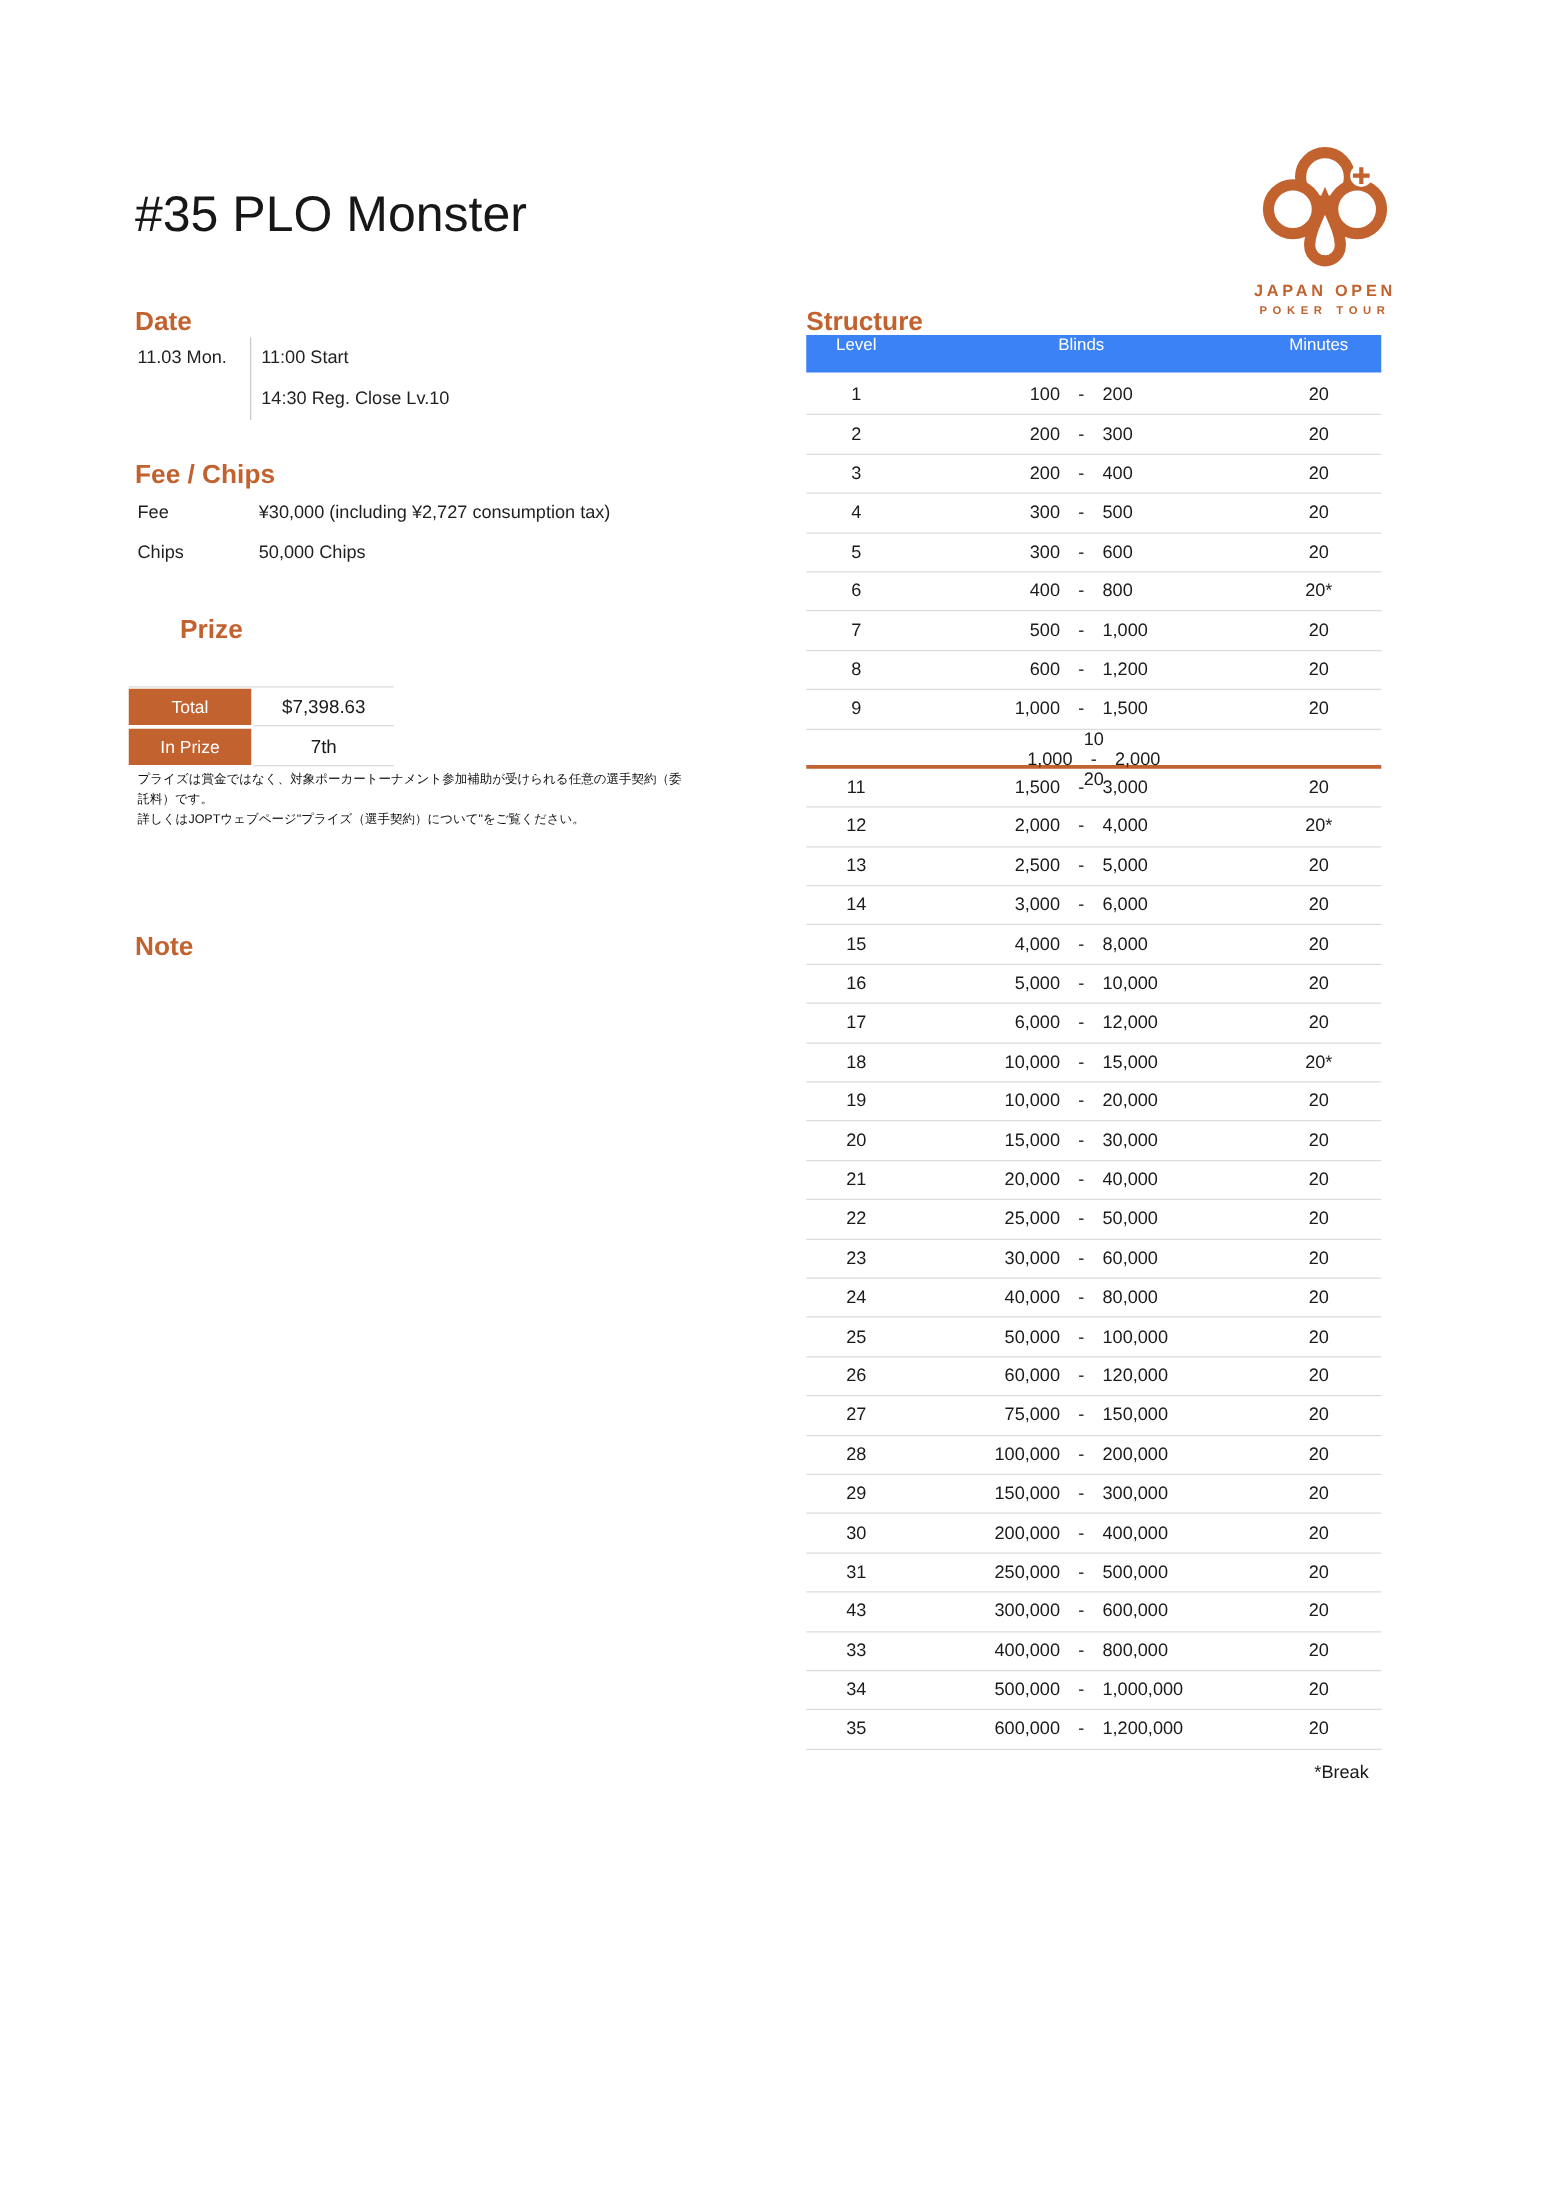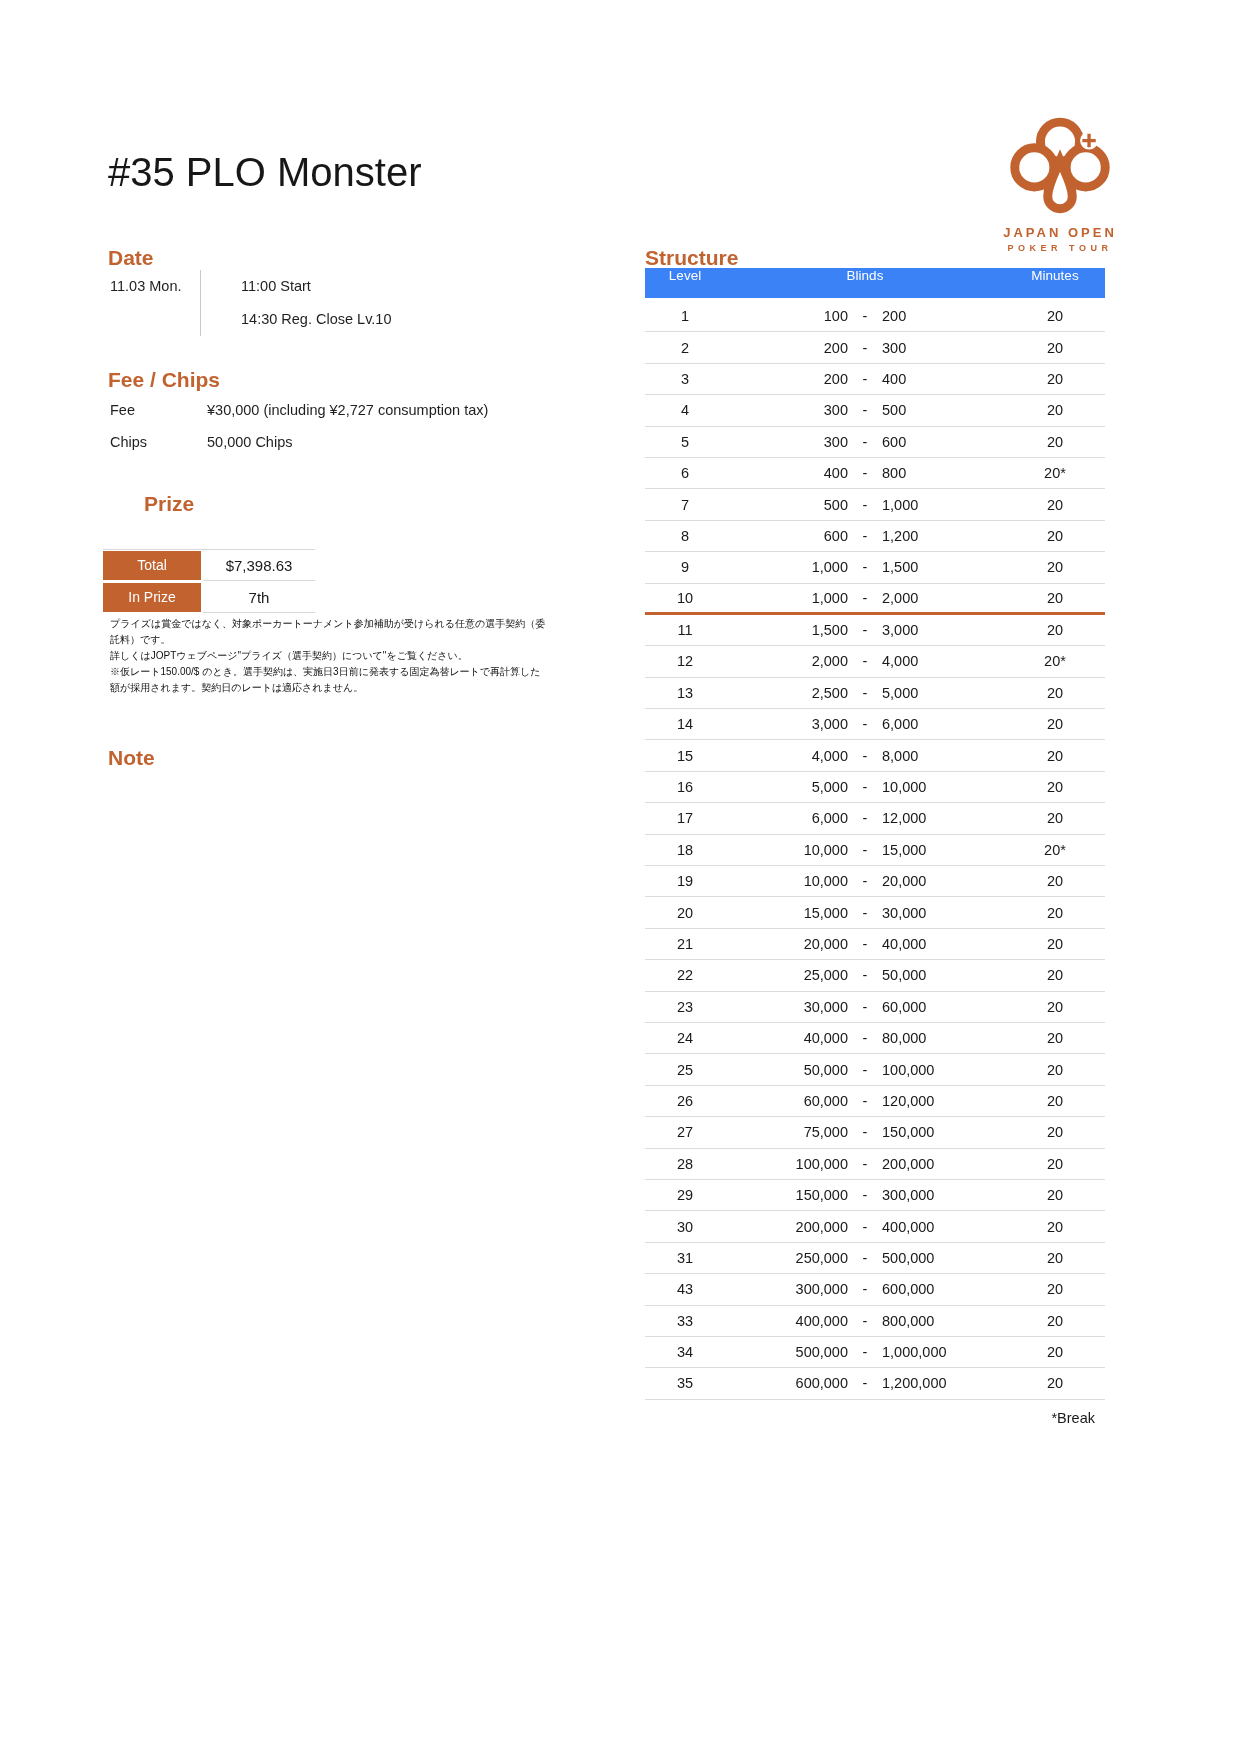--- a/index.html
+++ b/index.html
@@ -31,7 +31,7 @@
   .date-day { left:110px; top:276px; font-size:14.5px; line-height:20px; }
   .date-rule { left:200px; top:270px; width:1px; height:66px; background:#c9c9c9; }
   .date-times { left:209px; top:276px; font-size:14.5px; }
-  .date-times .t-line { line-height:20px; margin-bottom:13px;margin-left:32px; }
+  .date-times .t-line { line-height:20px; margin-bottom:13px; }
 
   
   .kv-row { font-size:14.5px; line-height:20px; }

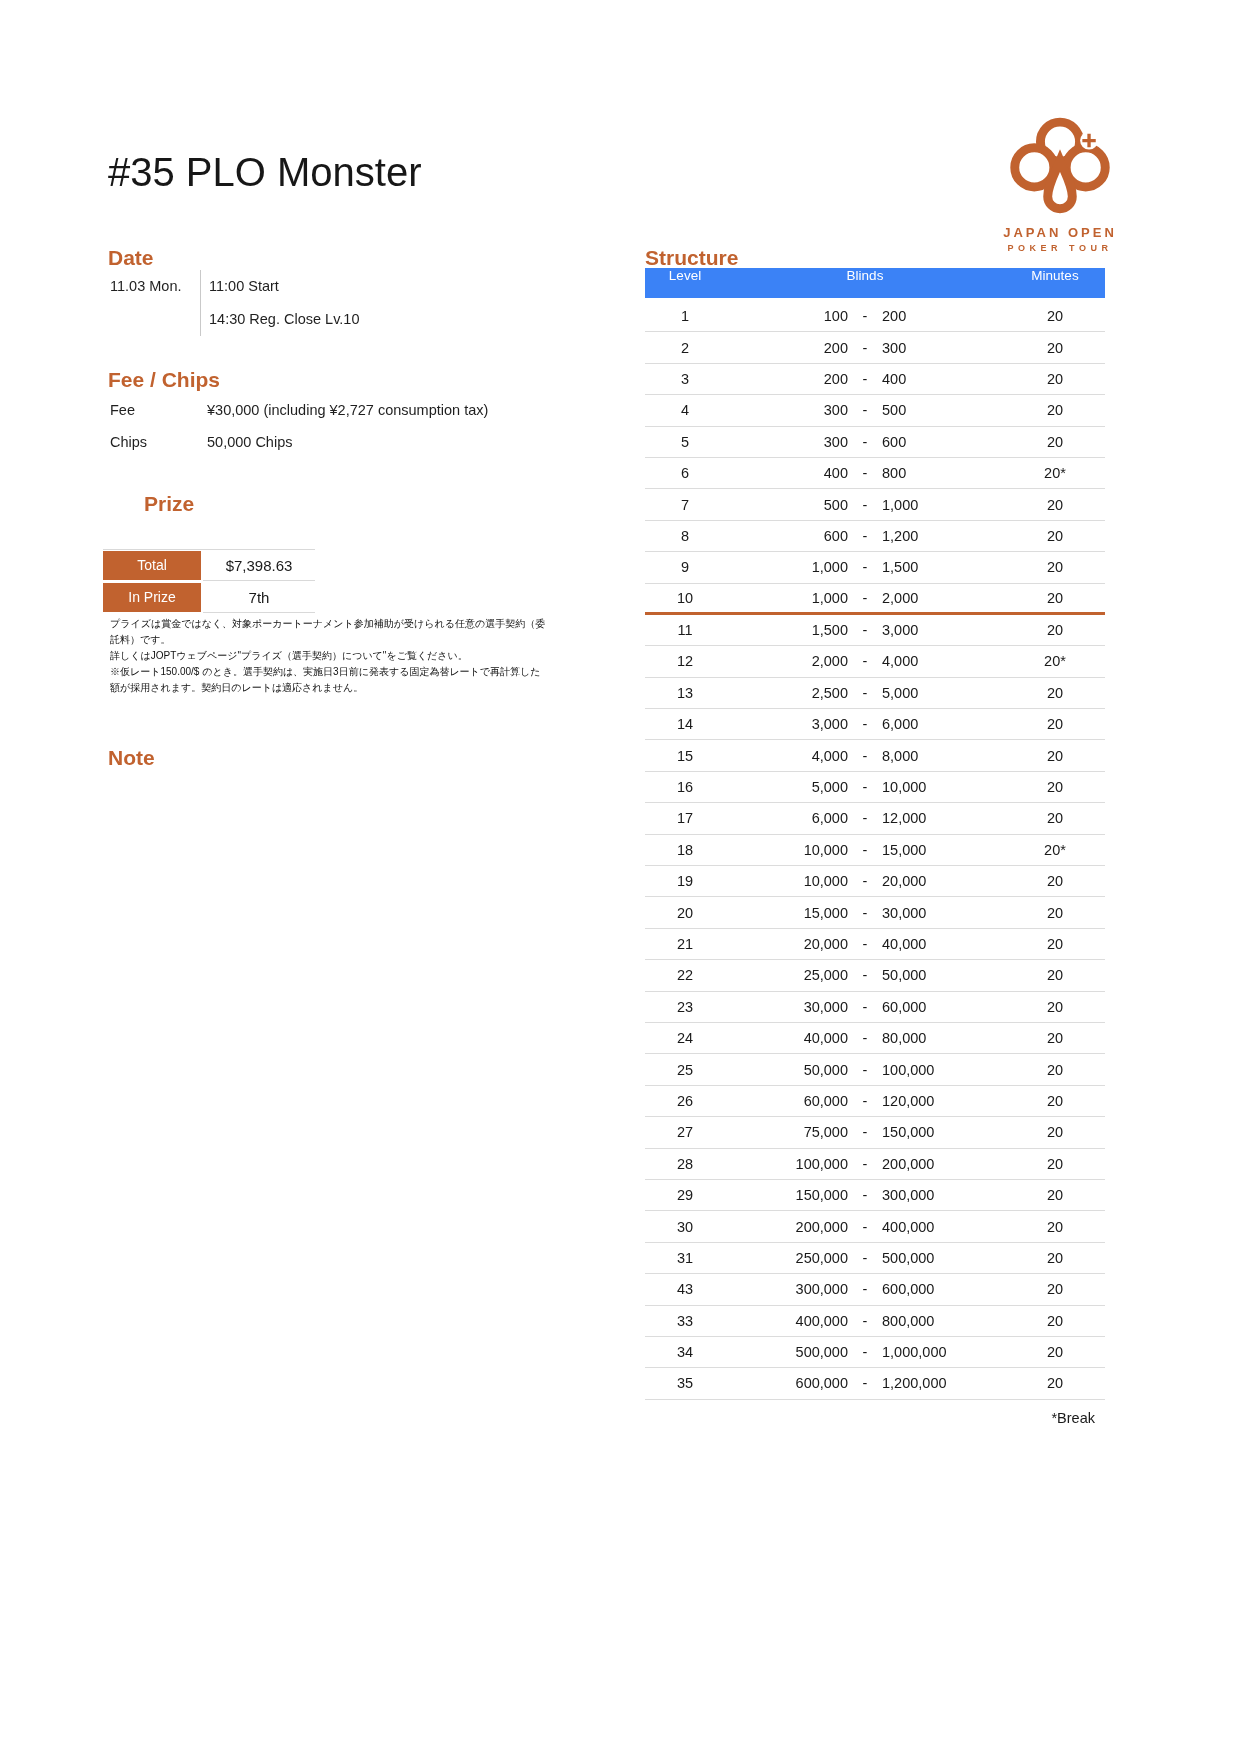--- a/index.html
+++ b/index.html
@@ -72,7 +72,7 @@
     height:31.4px; display:flex; align-items:center; font-size:14.5px;
     border-bottom:1px solid #DCDCDC; box-sizing:border-box; color:#1a1a1a;
   }
-  .srow.divider-accent { border-bottom:3px solid #C1622F; }
+  .srow.divider-accent { border-bottom:3px solid #C1622F;flex-direction:column; }
   .cell-level   { width:80px; text-align:center; }
   .cell-blinds  { width:280px; display:flex; }
   .cell-blinds .sb   { width:123px; text-align:right; }

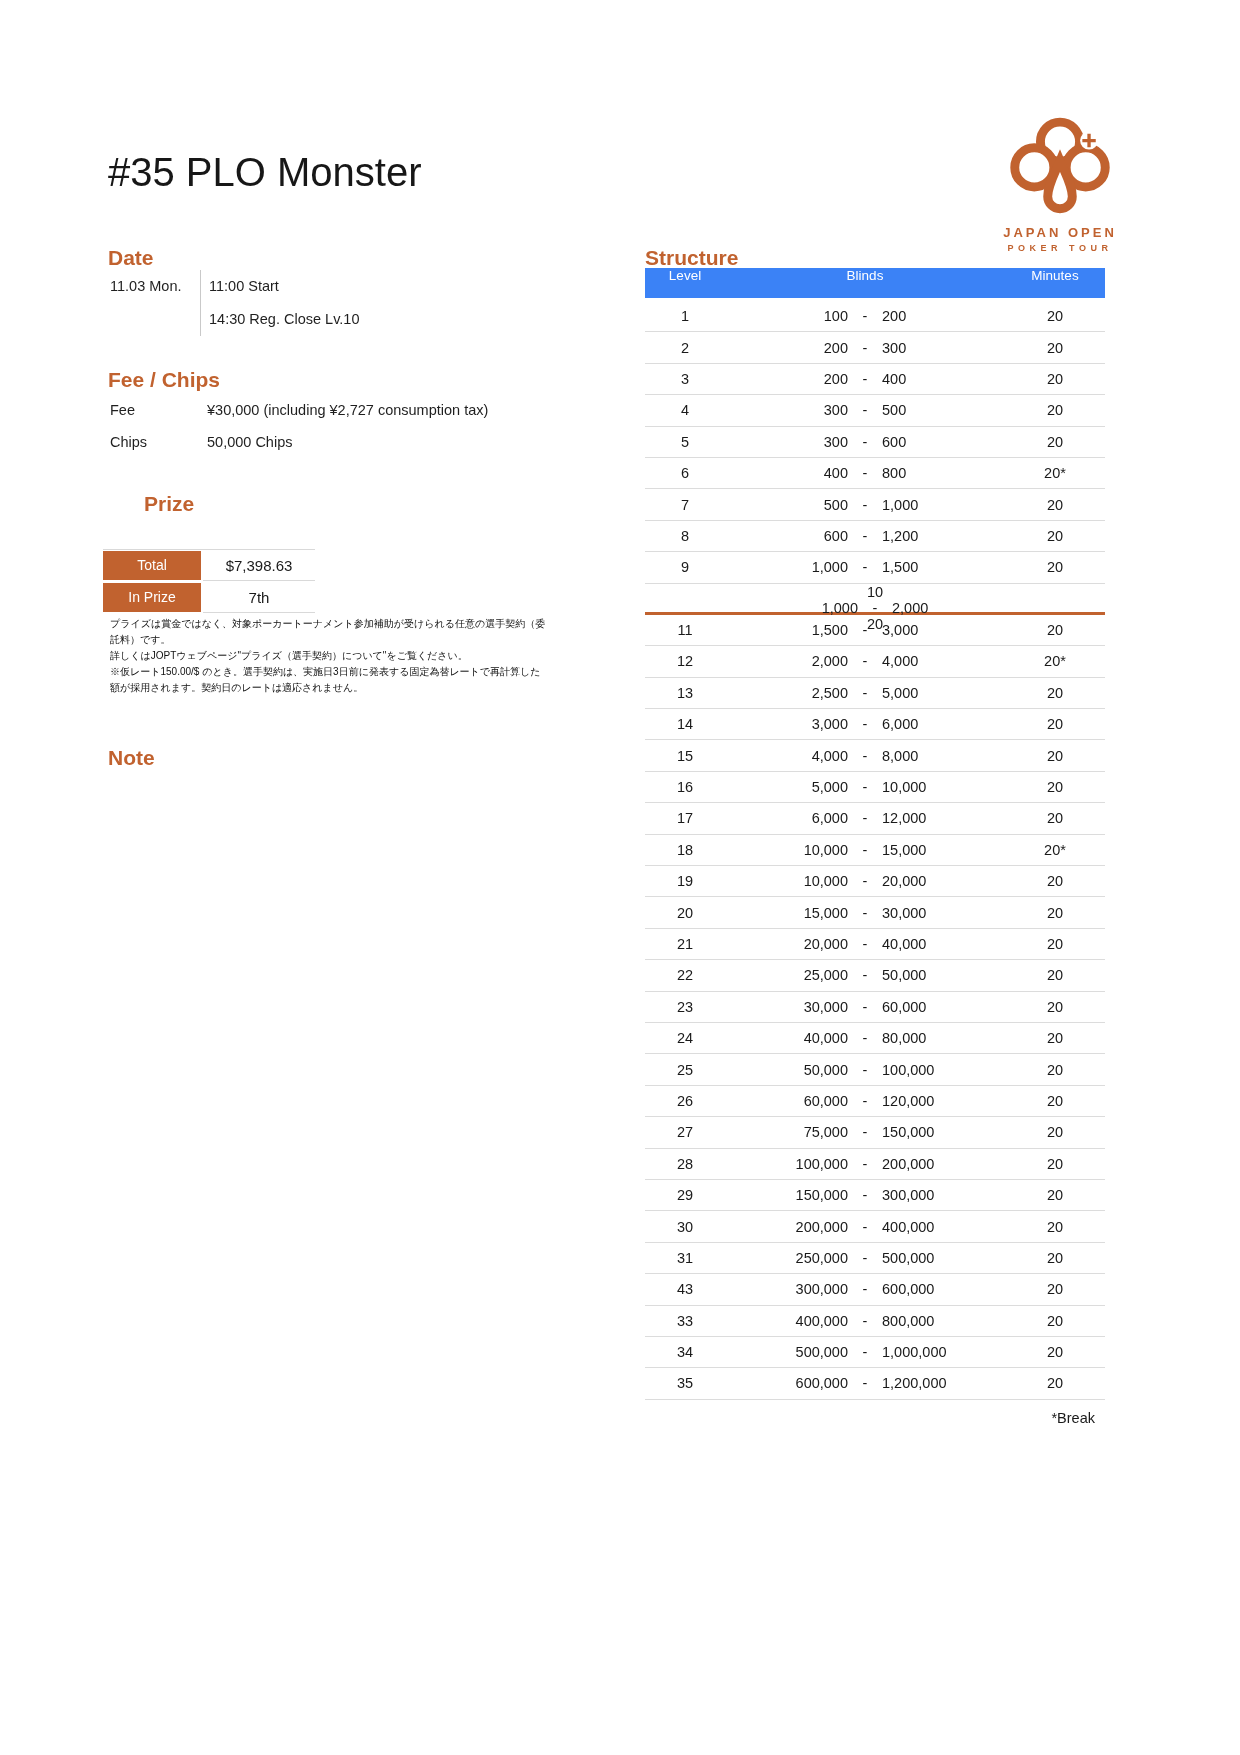--- a/index.html
+++ b/index.html
@@ -135,7 +135,6 @@
 <div class="abs disclaimer">
   <p>プライズは賞金ではなく、対象ポーカートーナメント参加補助が受けられる任意の選手契約（委託料）です。</p>
   <p>詳しくはJOPTウェブページ"プライズ（選手契約）について"をご覧ください。</p>
-  <p>※仮レート150.00/$ のとき。選手契約は、実施日3日前に発表する固定為替レートで再計算した額が採用されます。契約日のレートは適応されません。</p>
 </div>
 
 <div class="abs section-heading h-note">Note</div>

